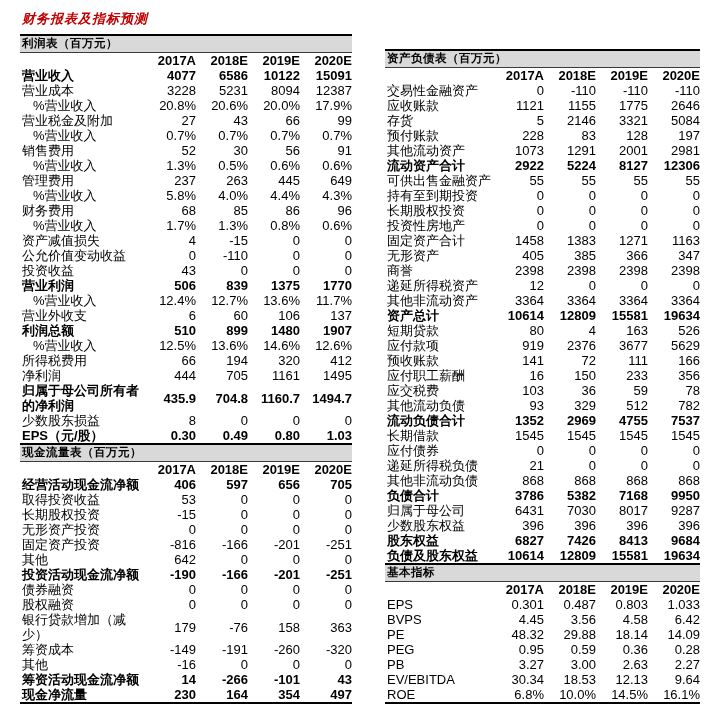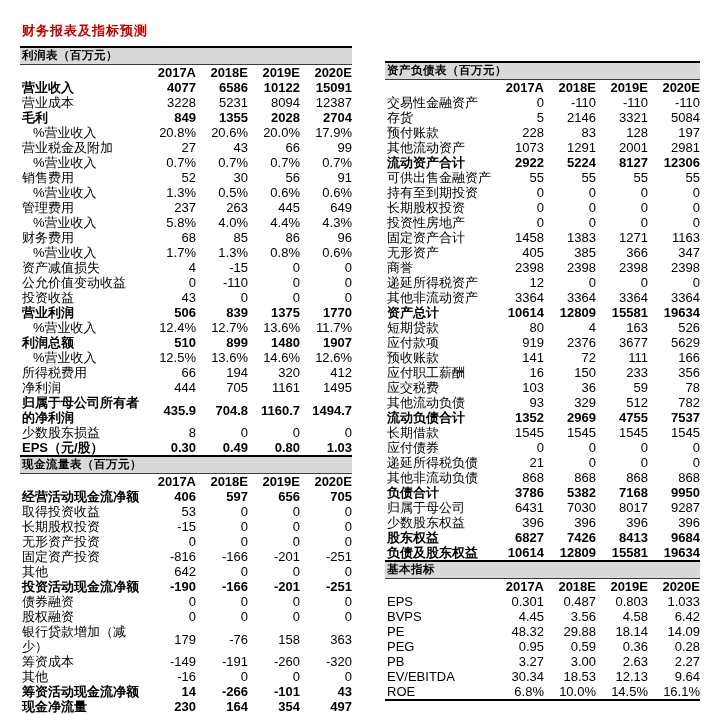--- a/index.html
+++ b/index.html
@@ -15,7 +15,7 @@
   .page{position:relative;width:713px;height:714px;background:#fff;}
   .title{
     font-size:13px;font-weight:bold;color:var(--red);
-    padding:22px 0 6px 22px;letter-spacing:1px;
+    padding:10px 0 6px 22px;letter-spacing:1px;font-style:italic;
   }
   .cols{display:flex;align-items:center;padding-left:20px;}
   .col-left{width:332px;margin-right:33px;flex:0 0 auto;}

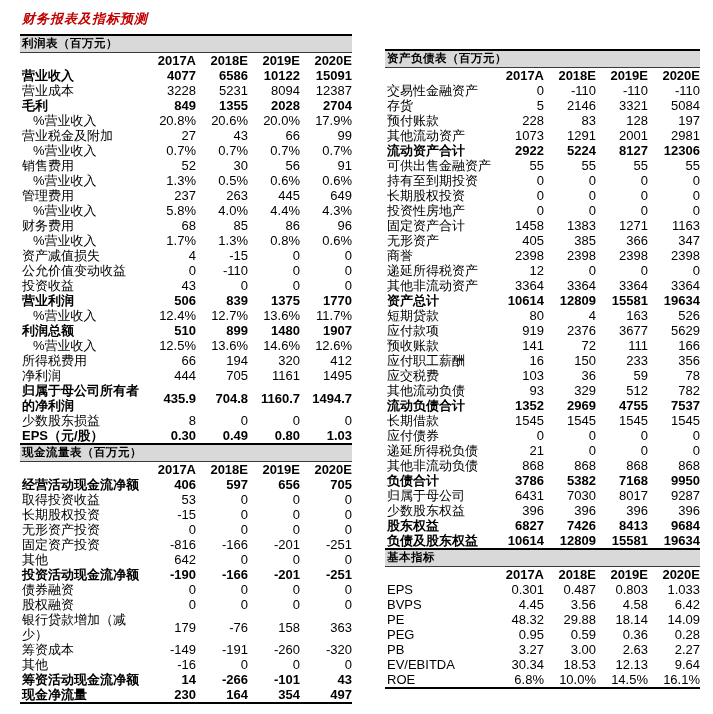--- a/index.html
+++ b/index.html
@@ -17,7 +17,7 @@
     font-size:13px;font-weight:bold;color:var(--red);
     padding:10px 0 6px 22px;letter-spacing:1px;font-style:italic;
   }
-  .cols{display:flex;align-items:center;padding-left:20px;}
+  .cols{display:flex;align-items:flex-end;padding-left:20px;}
   .col-left{width:332px;margin-right:33px;flex:0 0 auto;}
   .col-right{width:315px;flex:0 0 auto;}
   .bar{

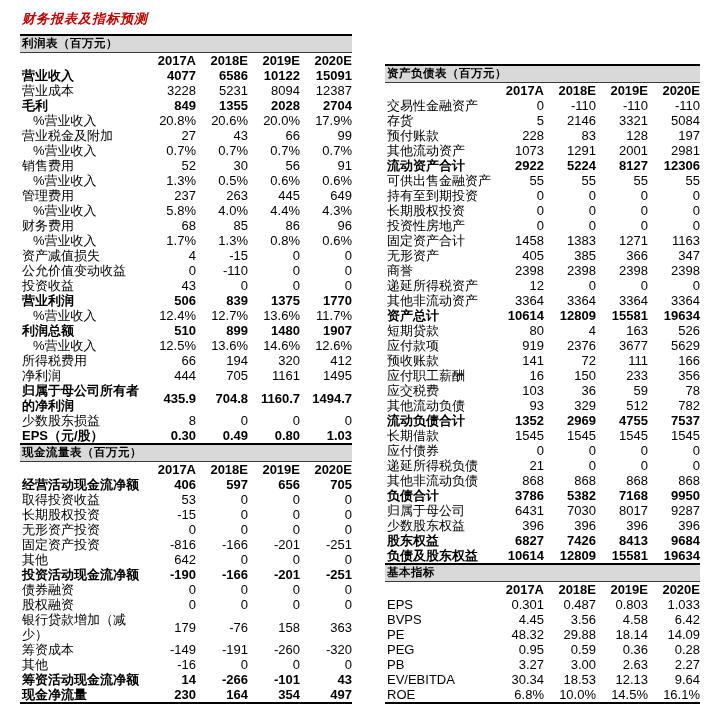--- a/index.html
+++ b/index.html
@@ -74,13 +74,6 @@
               <td class="num">8094</td>
               <td class="num">12387</td>
             </tr>
-            <tr class="b">
-              <td class="lbl">毛利</td>
-              <td class="num">849</td>
-              <td class="num">1355</td>
-              <td class="num">2028</td>
-              <td class="num">2704</td>
-            </tr>
             <tr>
               <td class="lbl ind">%营业收入</td>
               <td class="num">20.8%</td>

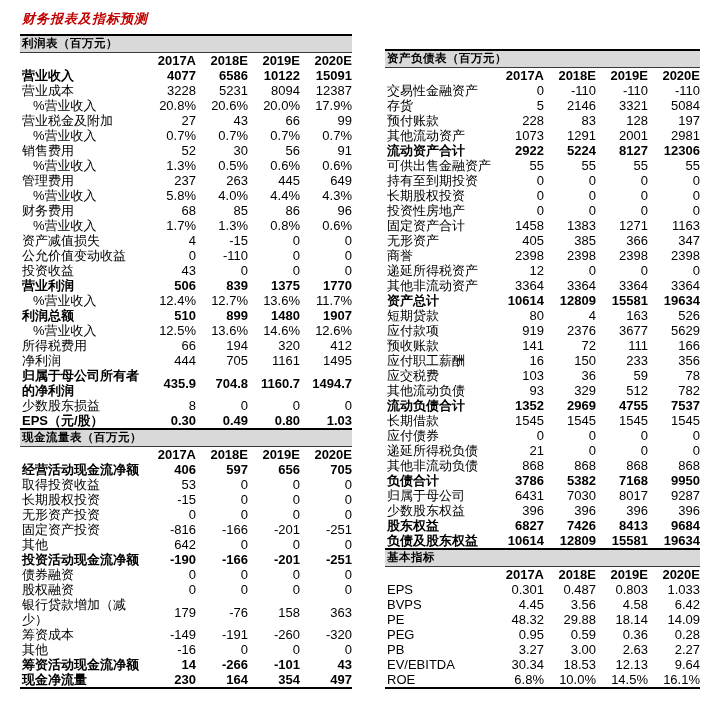--- a/index.html
+++ b/index.html
@@ -363,6 +363,13 @@
               <td class="num">-110</td>
             </tr>
             <tr>
+              <td class="lbl">应收账款</td>
+              <td class="num">1121</td>
+              <td class="num">1155</td>
+              <td class="num">1775</td>
+              <td class="num">2646</td>
+            </tr>
+            <tr>
               <td class="lbl">存货</td>
               <td class="num">5</td>
               <td class="num">2146</td>

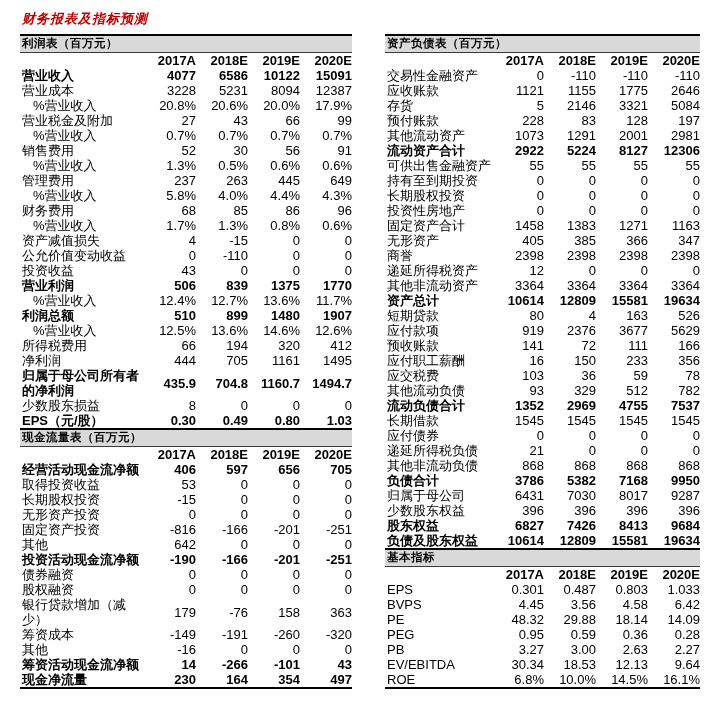--- a/index.html
+++ b/index.html
@@ -172,6 +172,13 @@
               <td class="num">13.6%</td>
               <td class="num">11.7%</td>
             </tr>
+            <tr>
+              <td class="lbl">营业外收支</td>
+              <td class="num">6</td>
+              <td class="num">60</td>
+              <td class="num">106</td>
+              <td class="num">137</td>
+            </tr>
             <tr class="b">
               <td class="lbl">利润总额</td>
               <td class="num">510</td>

